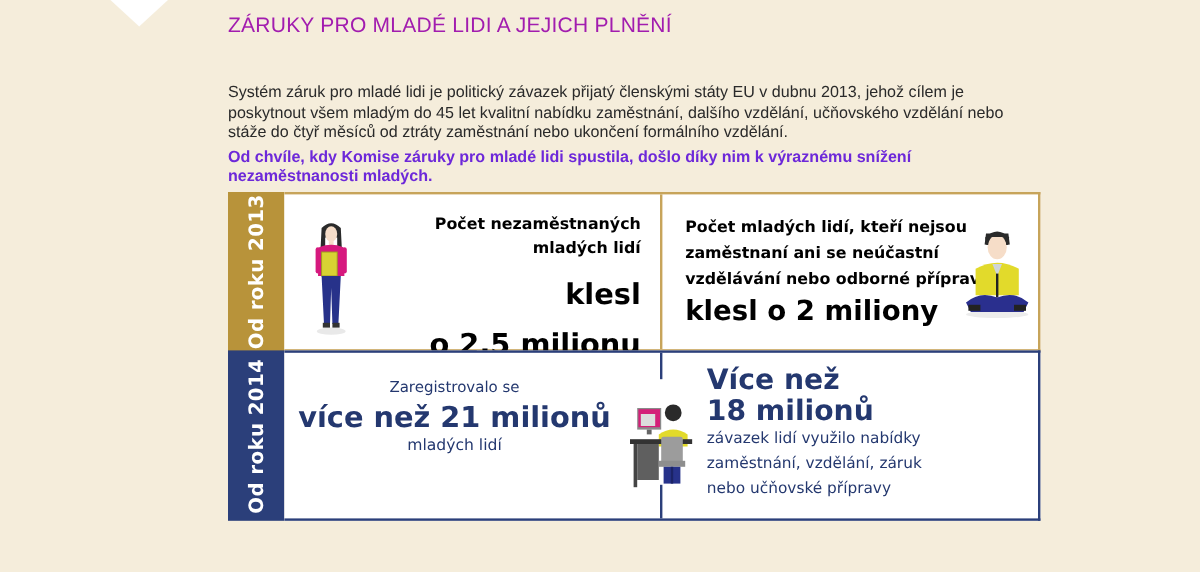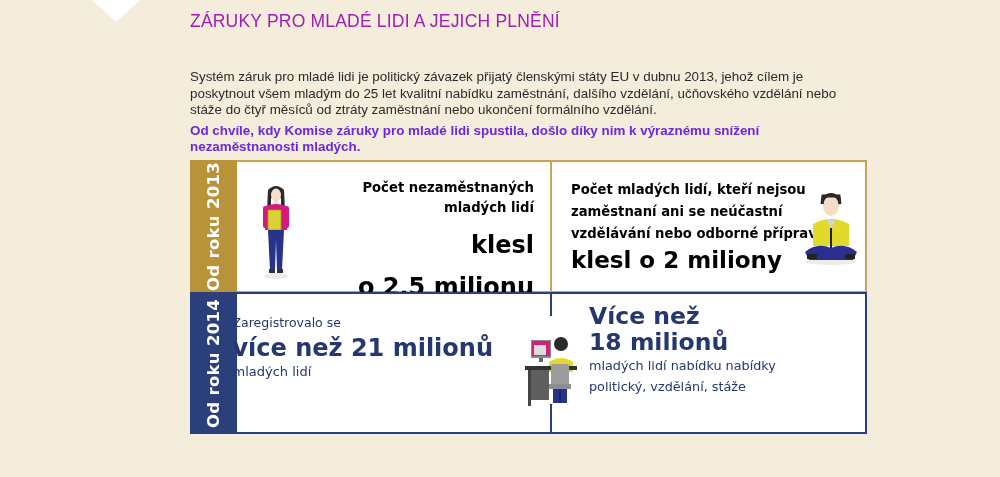--- a/index.html
+++ b/index.html
@@ -81,7 +81,7 @@
 <div class="title">ZÁRUKY PRO MLADÉ LIDI A JEJICH PLNĚNÍ</div>
 
 <div class="intro">
-  <p>Systém záruk pro mladé lidi je politický závazek přijatý členskými státy EU v dubnu 2013, jehož cílem je poskytnout všem mladým do 25 let kvalitní nabídku zaměstnání, dalšího vzdělání, učňovského vzdělání nebo stáže do čtyř měsíců od ztráty zaměstnání nebo ukončení formálního vzdělání.</p>
+  <p>Systém záruk pro mladé lidi je politický závazek přijatý členskými státy EU v dubnu 2013, jehož cílem je poskytnout všem mladým do 45 let kvalitní nabídku zaměstnání, dalšího vzdělání, učňovského vzdělání nebo stáže do čtyř měsíců od ztráty zaměstnání nebo ukončení formálního vzdělání.</p>
   <p class="bold">Od chvíle, kdy Komise záruky pro mladé lidi spustila, došlo díky nim k výraznému snížení nezaměstnanosti mladých.</p>
 </div>
 

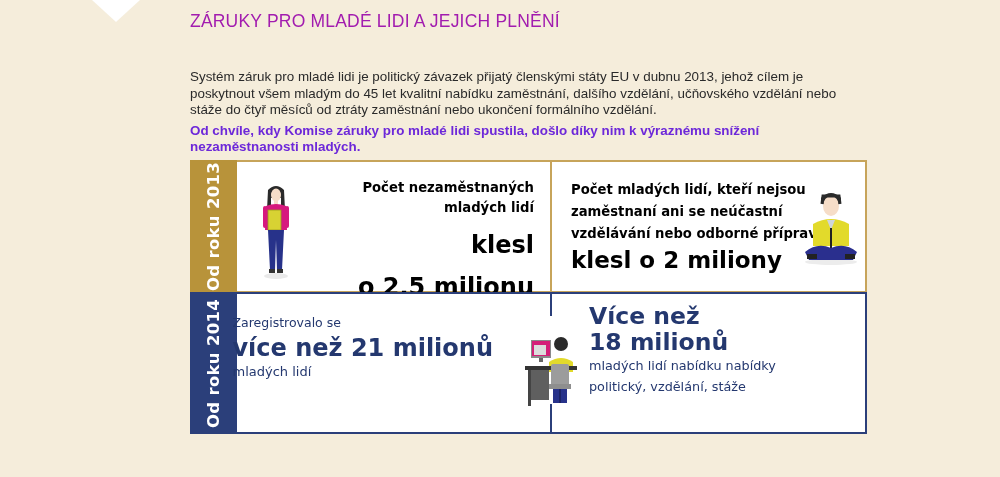--- a/index.html
+++ b/index.html
@@ -62,7 +62,7 @@
     .c2 .l1 { font-size: 13.2px; line-height: 22px; }
     .c2 .big { font-size: 23px; line-height: 30px; }
 
-    .c3 { right: 372px; text-align: left; }
+    .c3 { right: 356px; text-align: center; }
     .c3 .small { font-size: 12.5px; line-height: 22px; font-weight: normal; }
     .c3 .sm-b { font-size: 13px; line-height: 20px; font-weight: normal; }
     .c3 .big { font-size: 24px; line-height: 28px; }

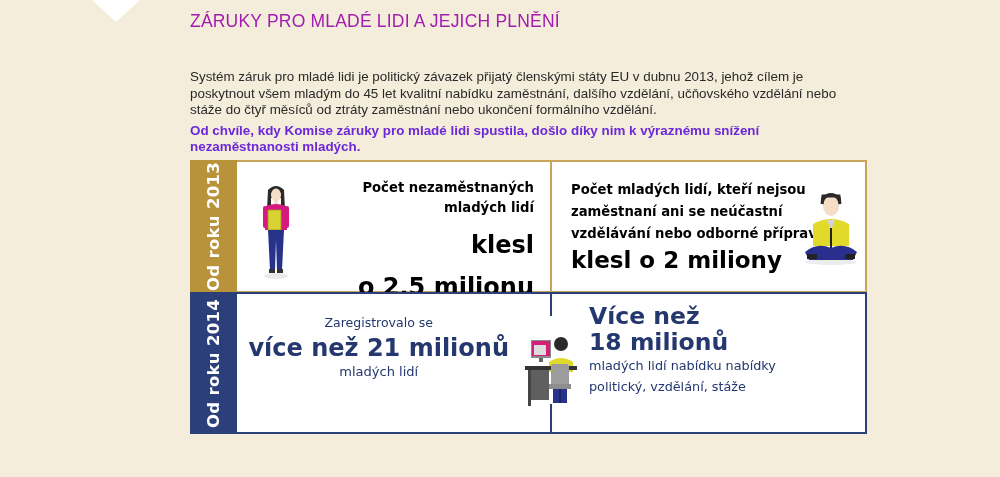--- a/index.html
+++ b/index.html
@@ -170,7 +170,7 @@
       <div class="t c4 navy" style="top:9px;">
         <div class="big">Více než</div>
         <div class="big">18 milionů</div>
-        <div class="small">mladých lidí nabídku nabídky</div>
+        <div class="small">závazek lidí využilo nabídky</div>
         <div class="small">politický, vzdělání, stáže</div>
       </div>
     </div>

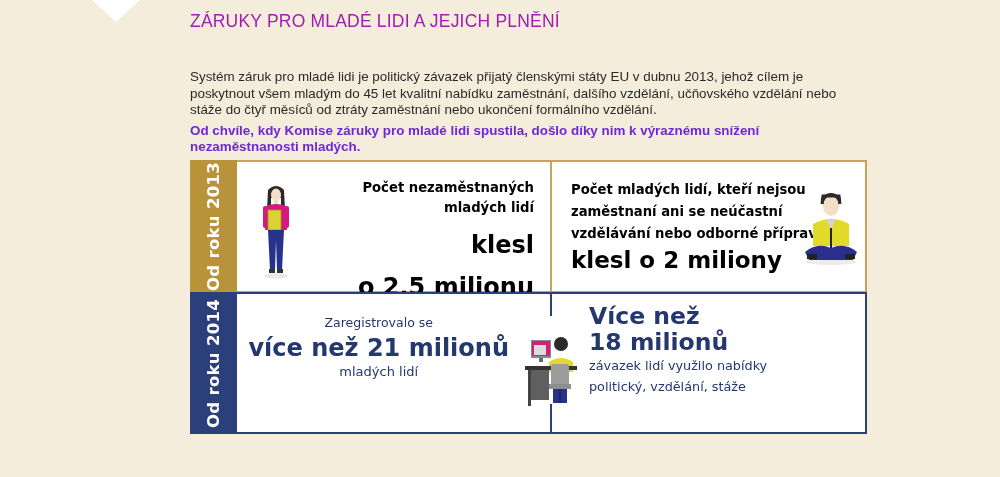--- a/index.html
+++ b/index.html
@@ -171,7 +171,7 @@
         <div class="big">Více než</div>
         <div class="big">18 milionů</div>
         <div class="small">závazek lidí využilo nabídky</div>
-        <div class="small">politický, vzdělání, stáže</div>
+        <div class="small">zaměstnání, vzdělání, záruk</div>
       </div>
     </div>
   </div>

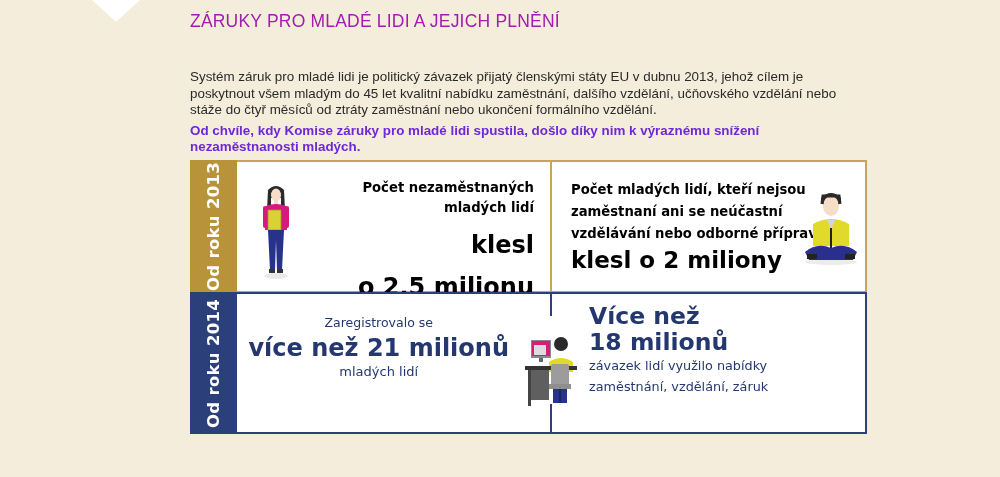--- a/index.html
+++ b/index.html
@@ -172,6 +172,7 @@
         <div class="big">18 milionů</div>
         <div class="small">závazek lidí využilo nabídky</div>
         <div class="small">zaměstnání, vzdělání, záruk</div>
+        <div class="small">nebo učňovské přípravy</div>
       </div>
     </div>
   </div>

